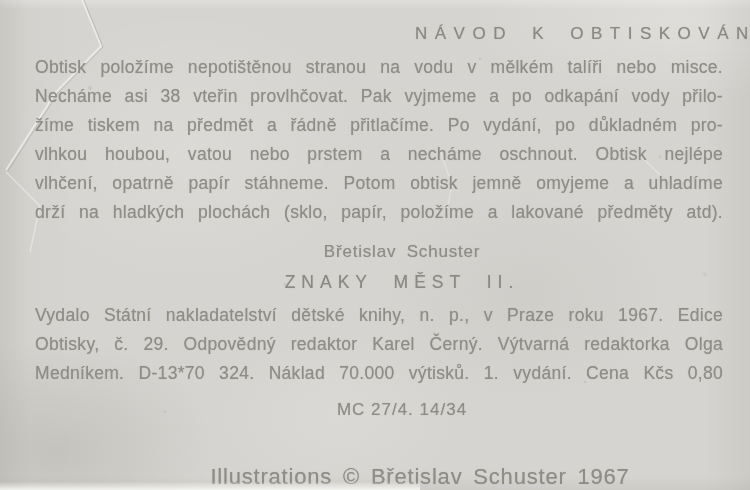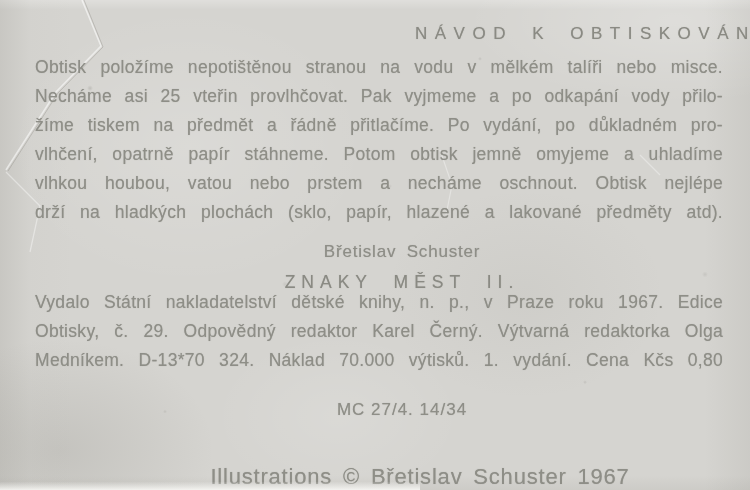--- a/index.html
+++ b/index.html
@@ -152,7 +152,7 @@
 
   <div class="txt para instructions">
     <div class="line">Obtisk položíme nepotištěnou stranou na vodu v mělkém talíři nebo misce.</div>
-    <div class="line">Necháme asi 25 vteřin provlhčovat. Pak vyjmeme a po odkapání vody přilo-</div>
+    <div class="line">Necháme asi 38 vteřin provlhčovat. Pak vyjmeme a po odkapání vody přilo-</div>
     <div class="line">žíme tiskem na předmět a řádně přitlačíme. Po vydání, po důkladném pro-</div>
     <div class="line">vlhčení, opatrně papír stáhneme. Potom obtisk jemně omyjeme a uhladíme</div>
     <div class="line">vlhkou houbou, vatou nebo prstem a necháme oschnout. Obtisk nejlépe</div>

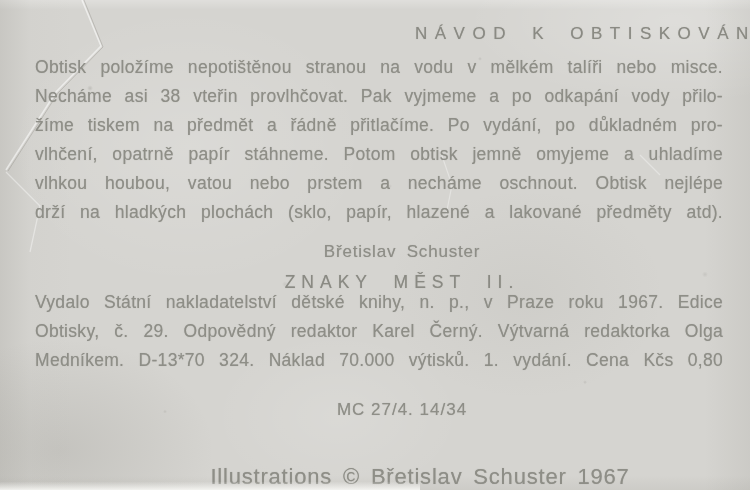--- a/index.html
+++ b/index.html
@@ -154,8 +154,8 @@
     <div class="line">Obtisk položíme nepotištěnou stranou na vodu v mělkém talíři nebo misce.</div>
     <div class="line">Necháme asi 38 vteřin provlhčovat. Pak vyjmeme a po odkapání vody přilo-</div>
     <div class="line">žíme tiskem na předmět a řádně přitlačíme. Po vydání, po důkladném pro-</div>
+    <div class="line">vlhkou houbou, vatou nebo prstem a necháme oschnout. Obtisk nejlépe</div>
     <div class="line">vlhčení, opatrně papír stáhneme. Potom obtisk jemně omyjeme a uhladíme</div>
-    <div class="line">vlhkou houbou, vatou nebo prstem a necháme oschnout. Obtisk nejlépe</div>
     <div class="line">drží na hladkých plochách (sklo, papír, hlazené a lakované předměty atd).</div>
   </div>
 

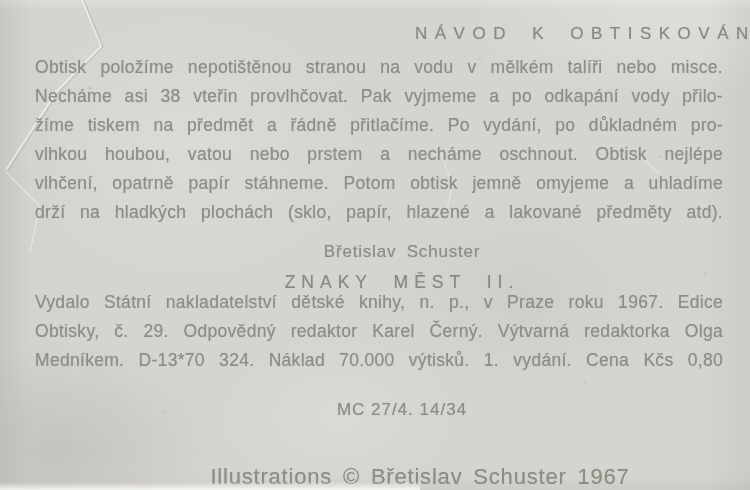--- a/index.html
+++ b/index.html
@@ -156,7 +156,7 @@
     <div class="line">žíme tiskem na předmět a řádně přitlačíme. Po vydání, po důkladném pro-</div>
     <div class="line">vlhkou houbou, vatou nebo prstem a necháme oschnout. Obtisk nejlépe</div>
     <div class="line">vlhčení, opatrně papír stáhneme. Potom obtisk jemně omyjeme a uhladíme</div>
-    <div class="line">drží na hladkých plochách (sklo, papír, hlazené a lakované předměty atd).</div>
+    <div class="line">drží na hladkých plochách (sklo, papír, položíme a lakované předměty atd).</div>
   </div>
 
   <div class="txt center author">Břetislav Schuster</div>

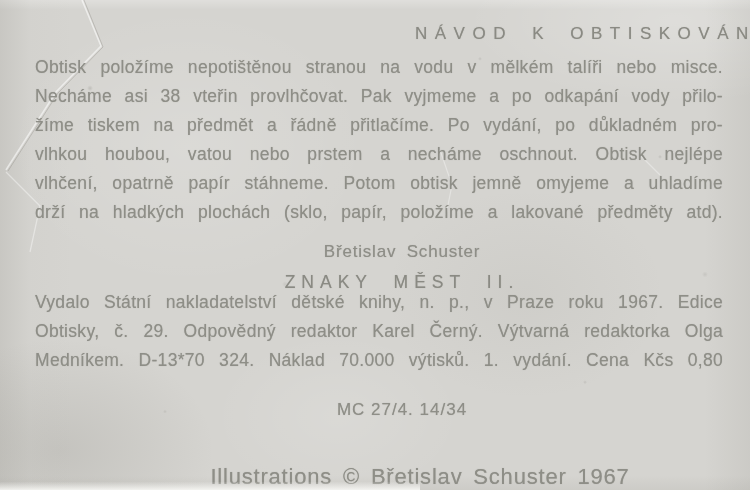--- a/index.html
+++ b/index.html
@@ -89,7 +89,7 @@
   }
 
   .instructions { top: 53px; }
-  .imprint      { top: 288px; }
+  .imprint      { top: 301px; }
 
   .line {
     text-align: justify;

